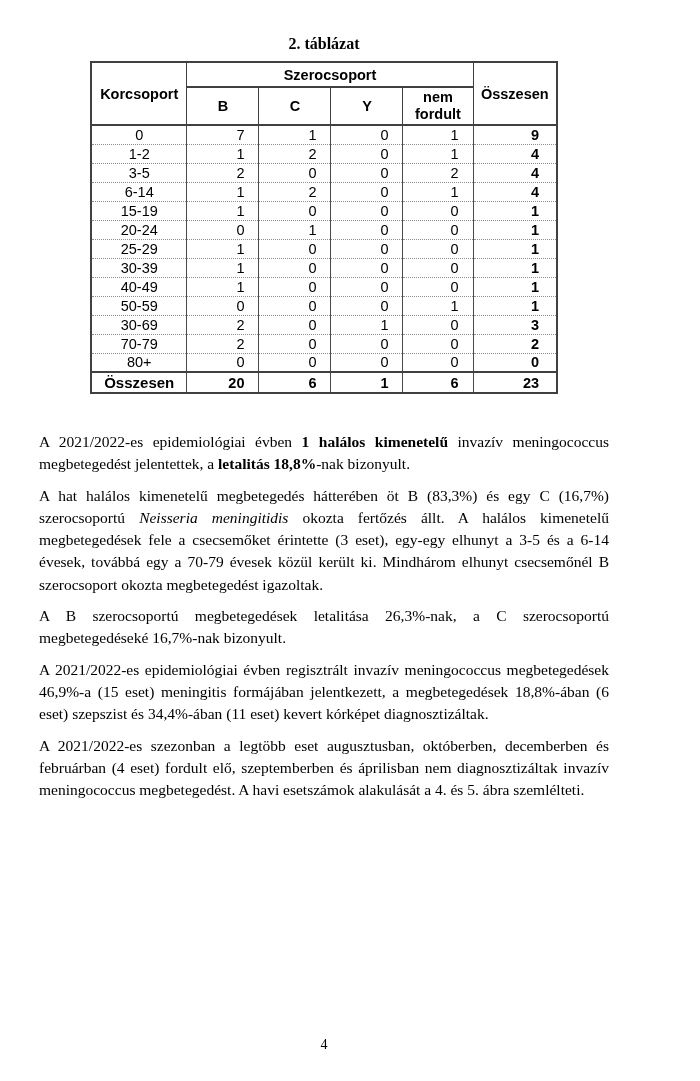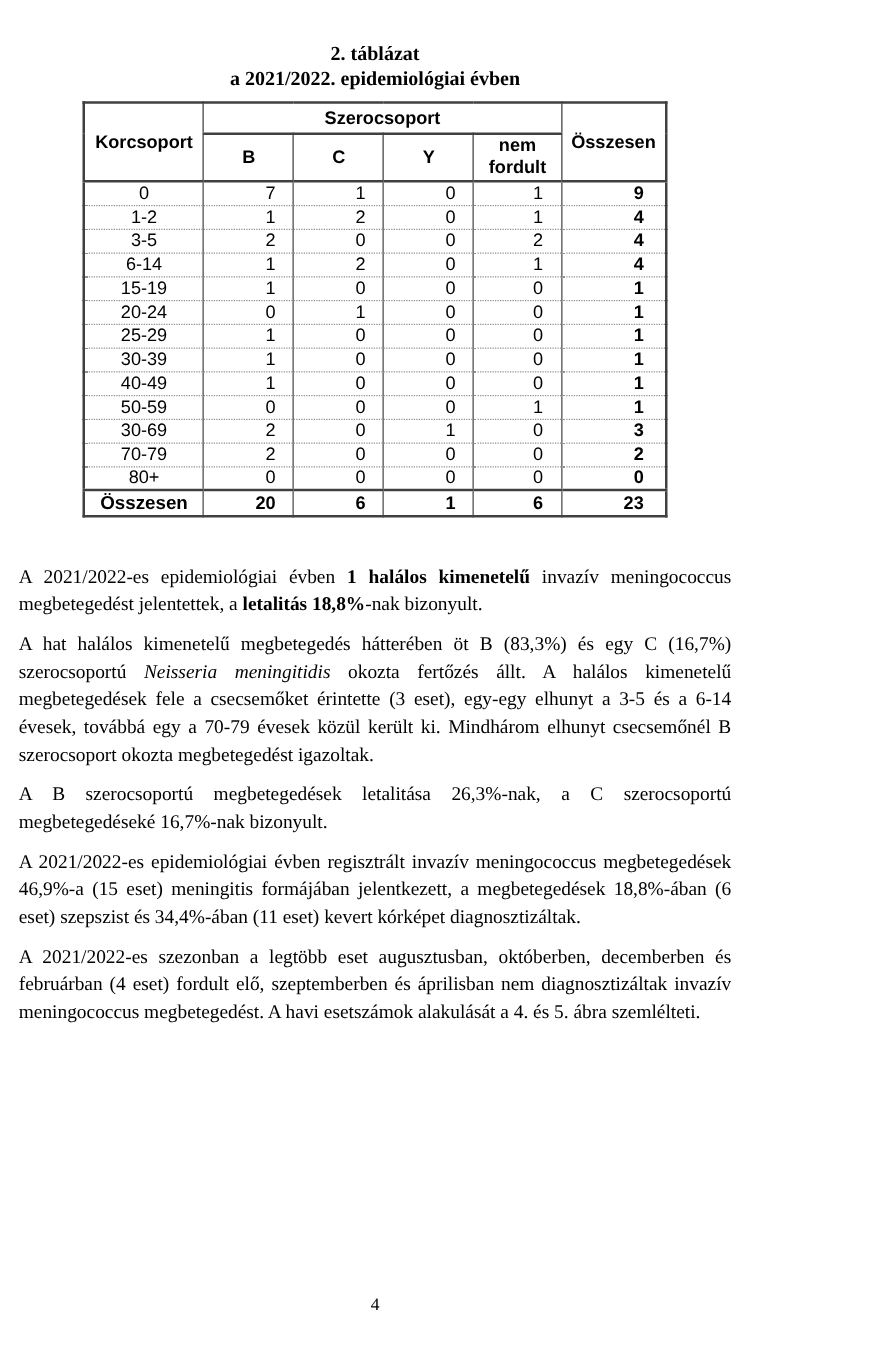--- a/index.html
+++ b/index.html
@@ -16,6 +16,7 @@
     width: 600px;
     height: 1081px;
     position: relative;
+    margin-left: 24px;
   }
 
   

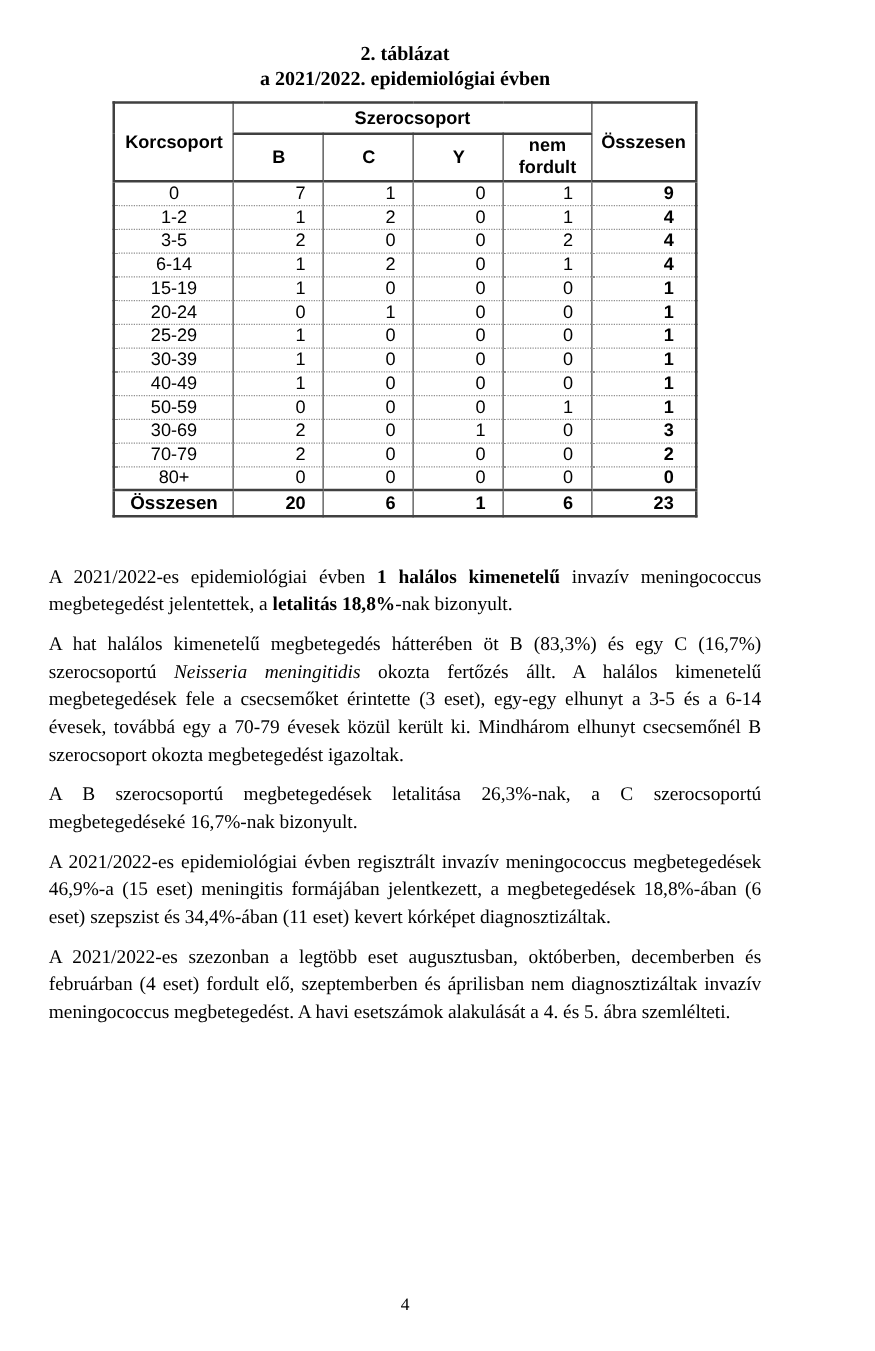--- a/index.html
+++ b/index.html
@@ -107,7 +107,6 @@
 
   <div class="title-block">
     <div class="tline">2. táblázat</div>
-    <div class="tline">a 2021/2022. epidemiológiai évben</div>
   </div>
 
   <div class="tbl-wrap">

